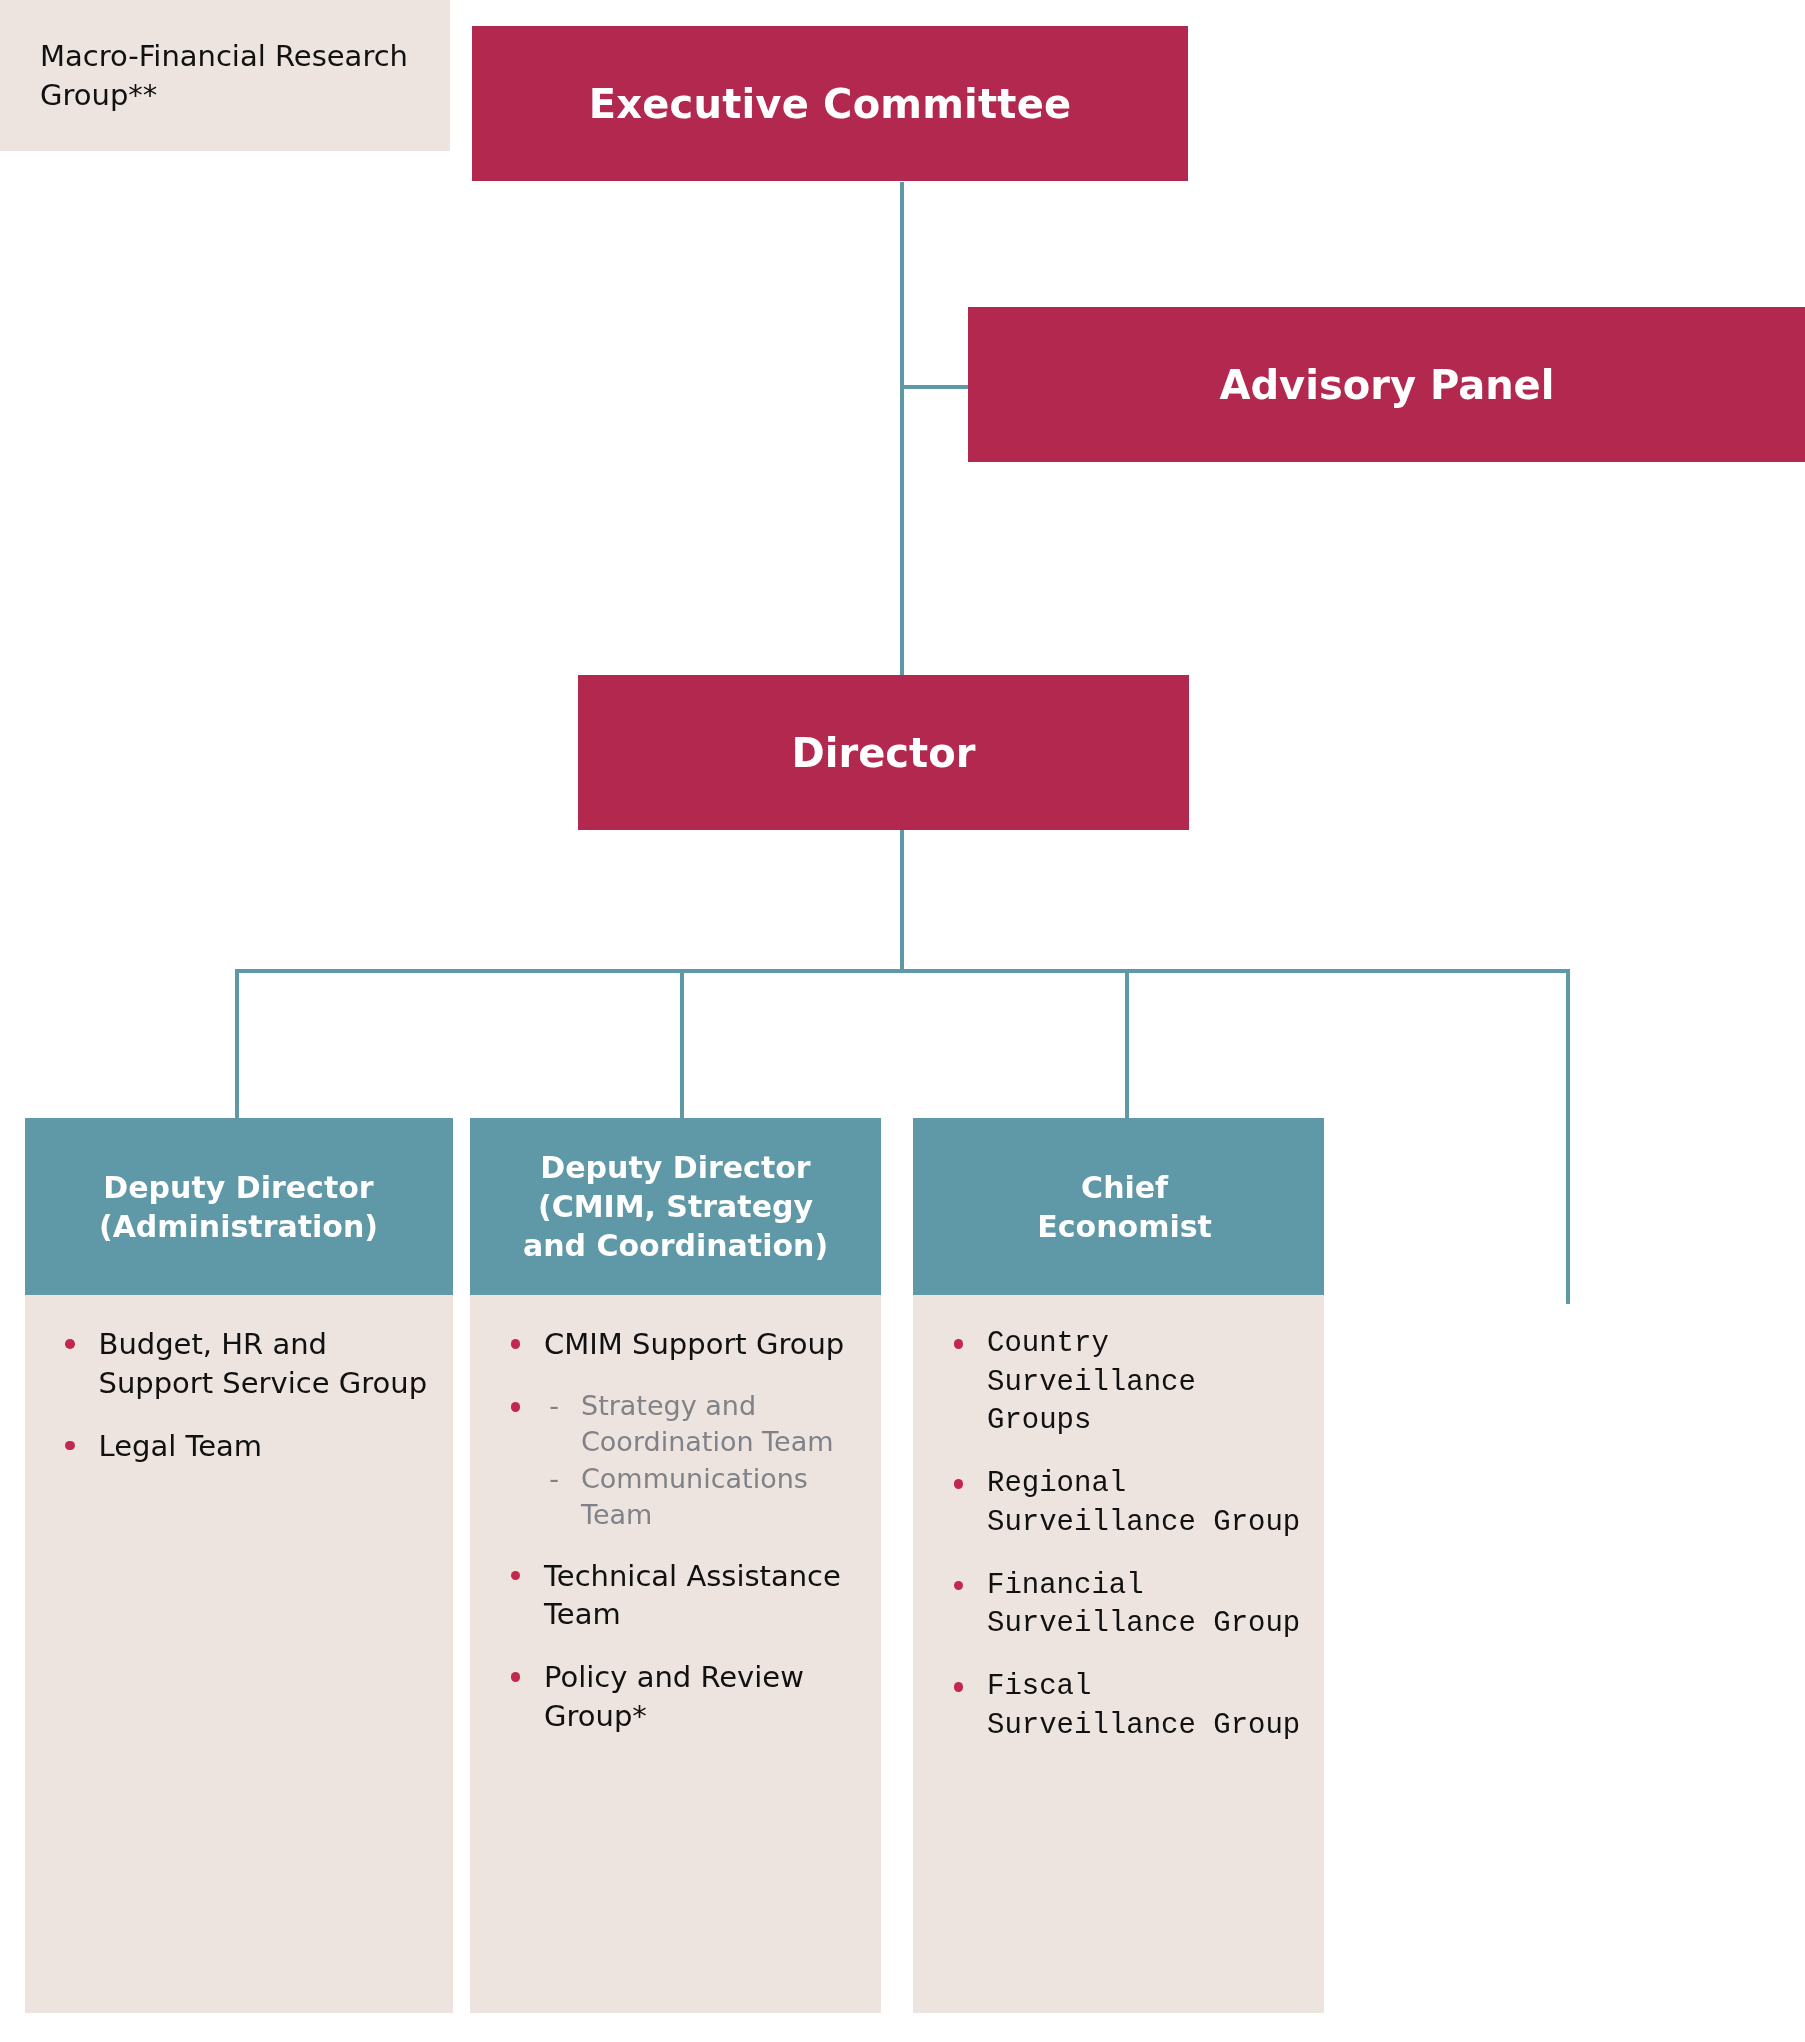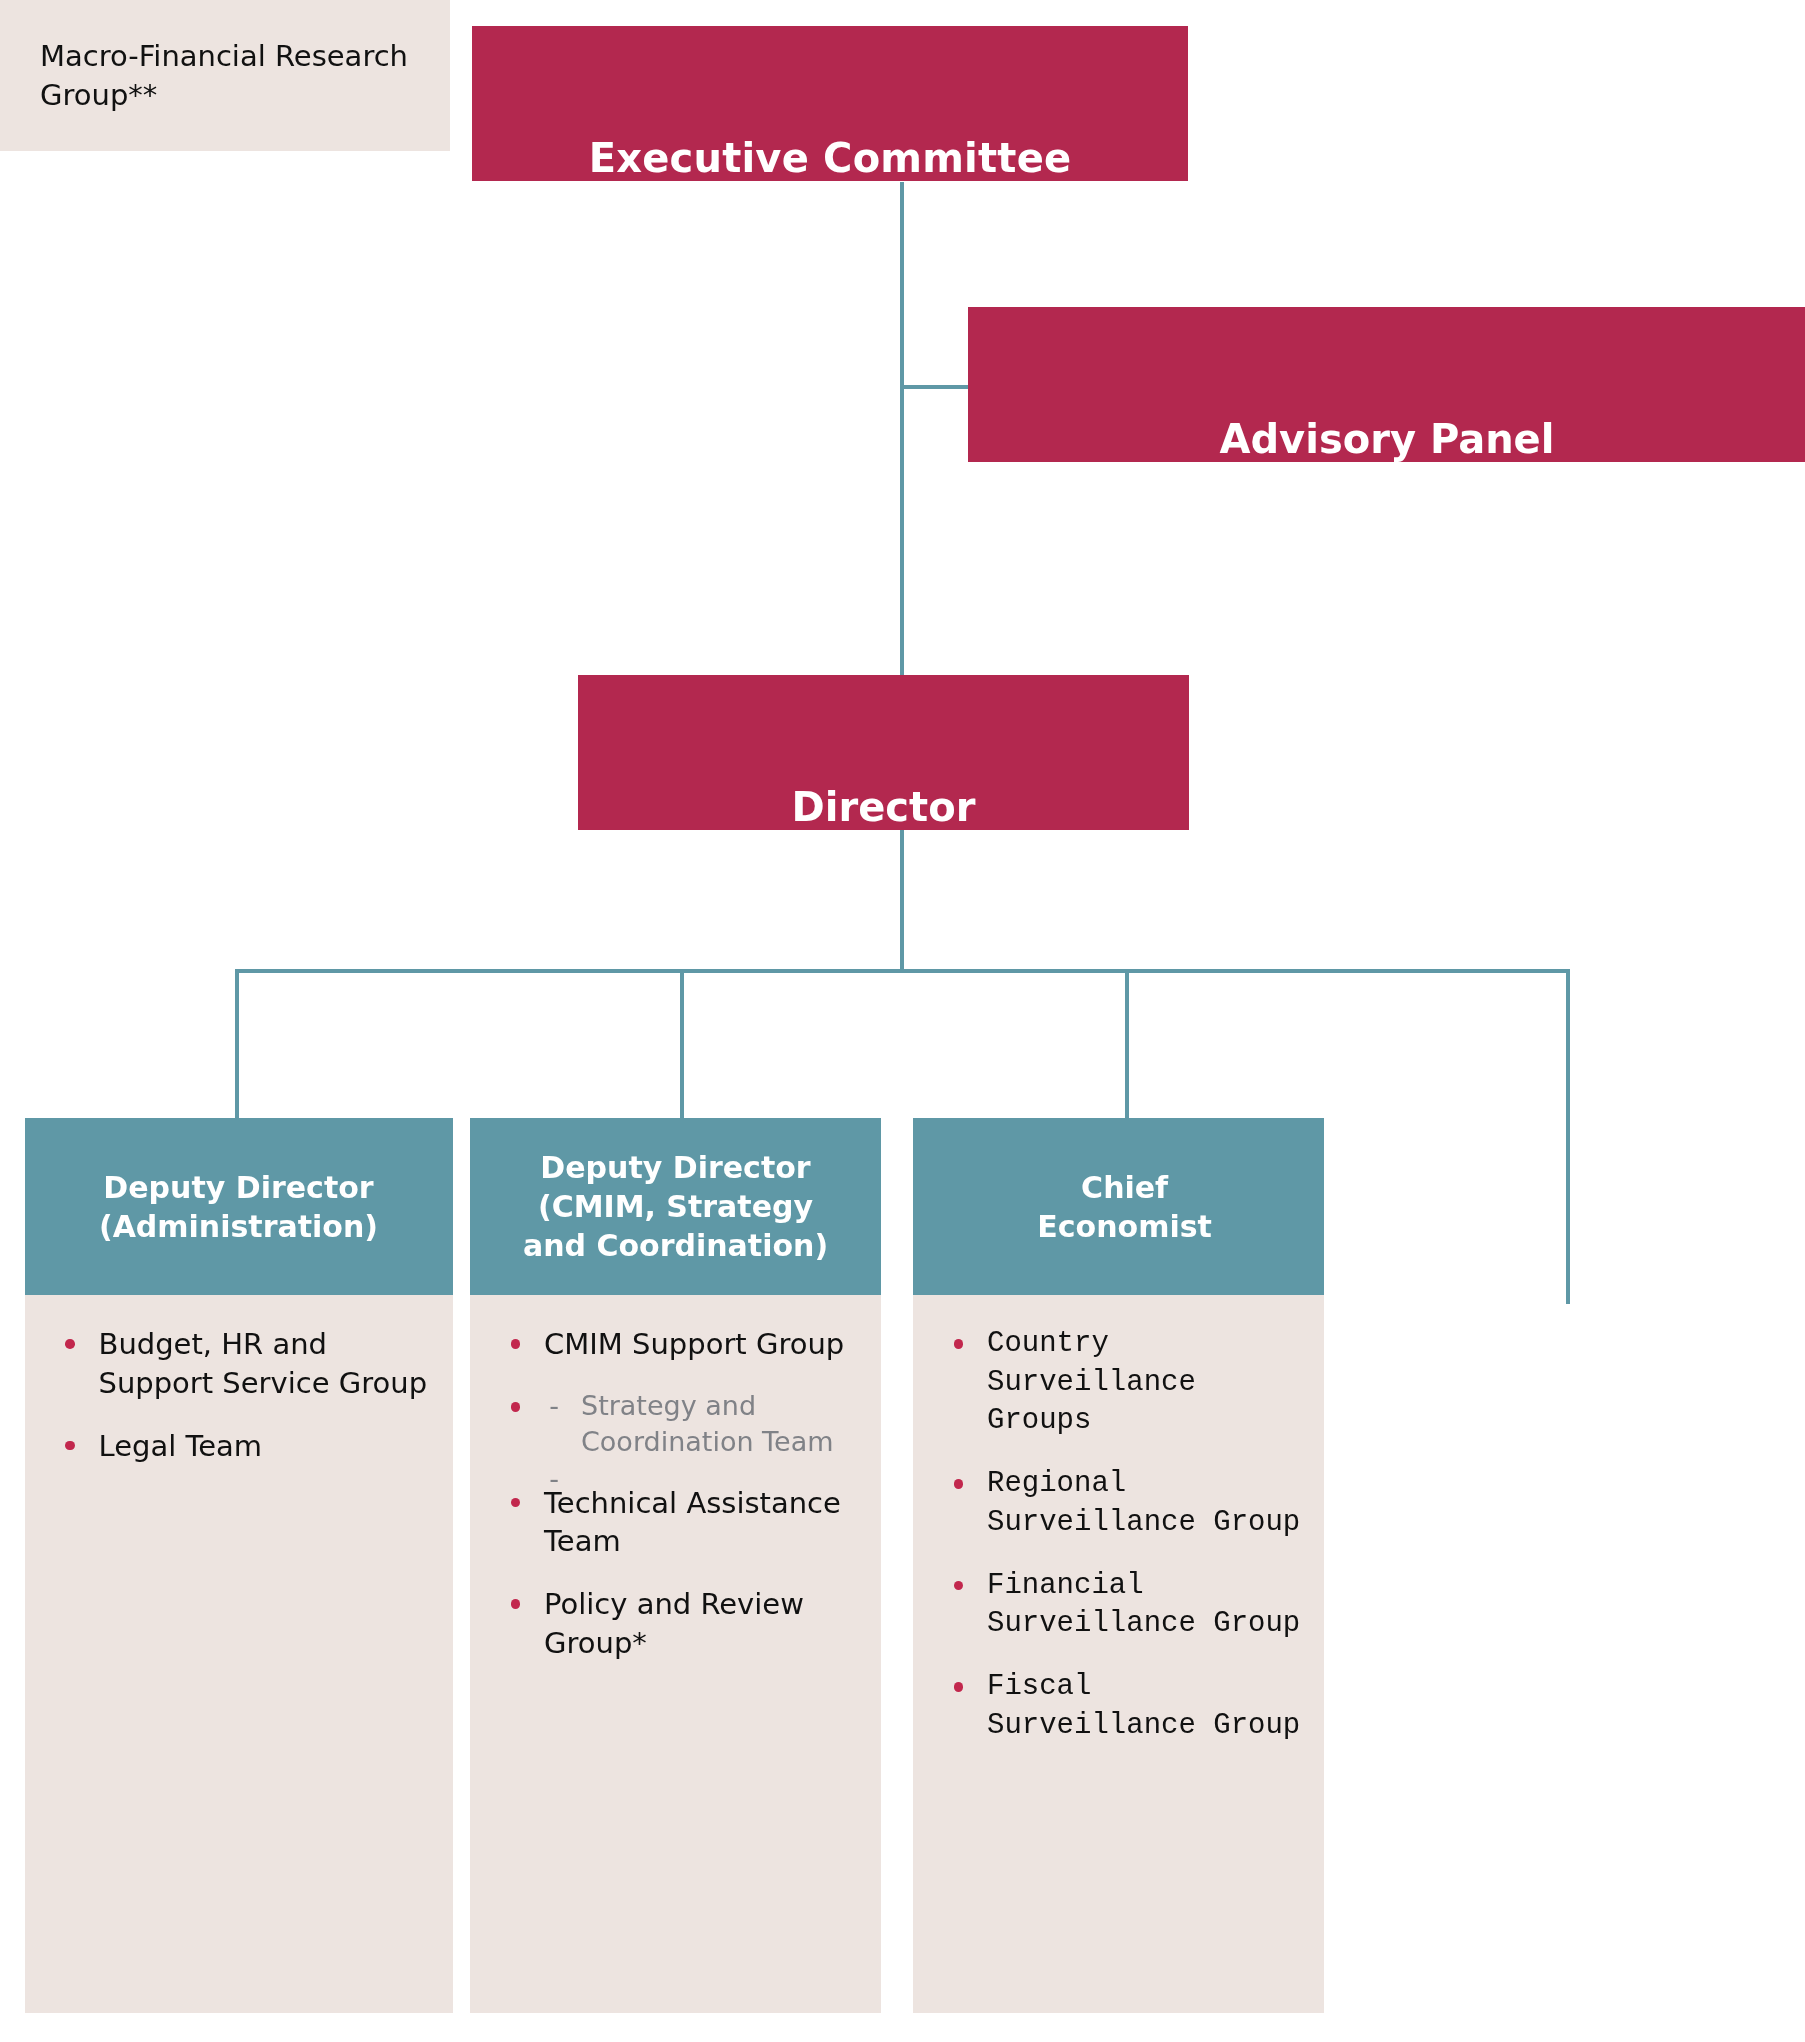--- a/index.html
+++ b/index.html
@@ -24,7 +24,7 @@
     position: absolute;
     box-sizing: border-box;
     display: flex;
-    align-items: flex-end;
+    align-items: center;
     justify-content: center;
     text-align: center;
   }

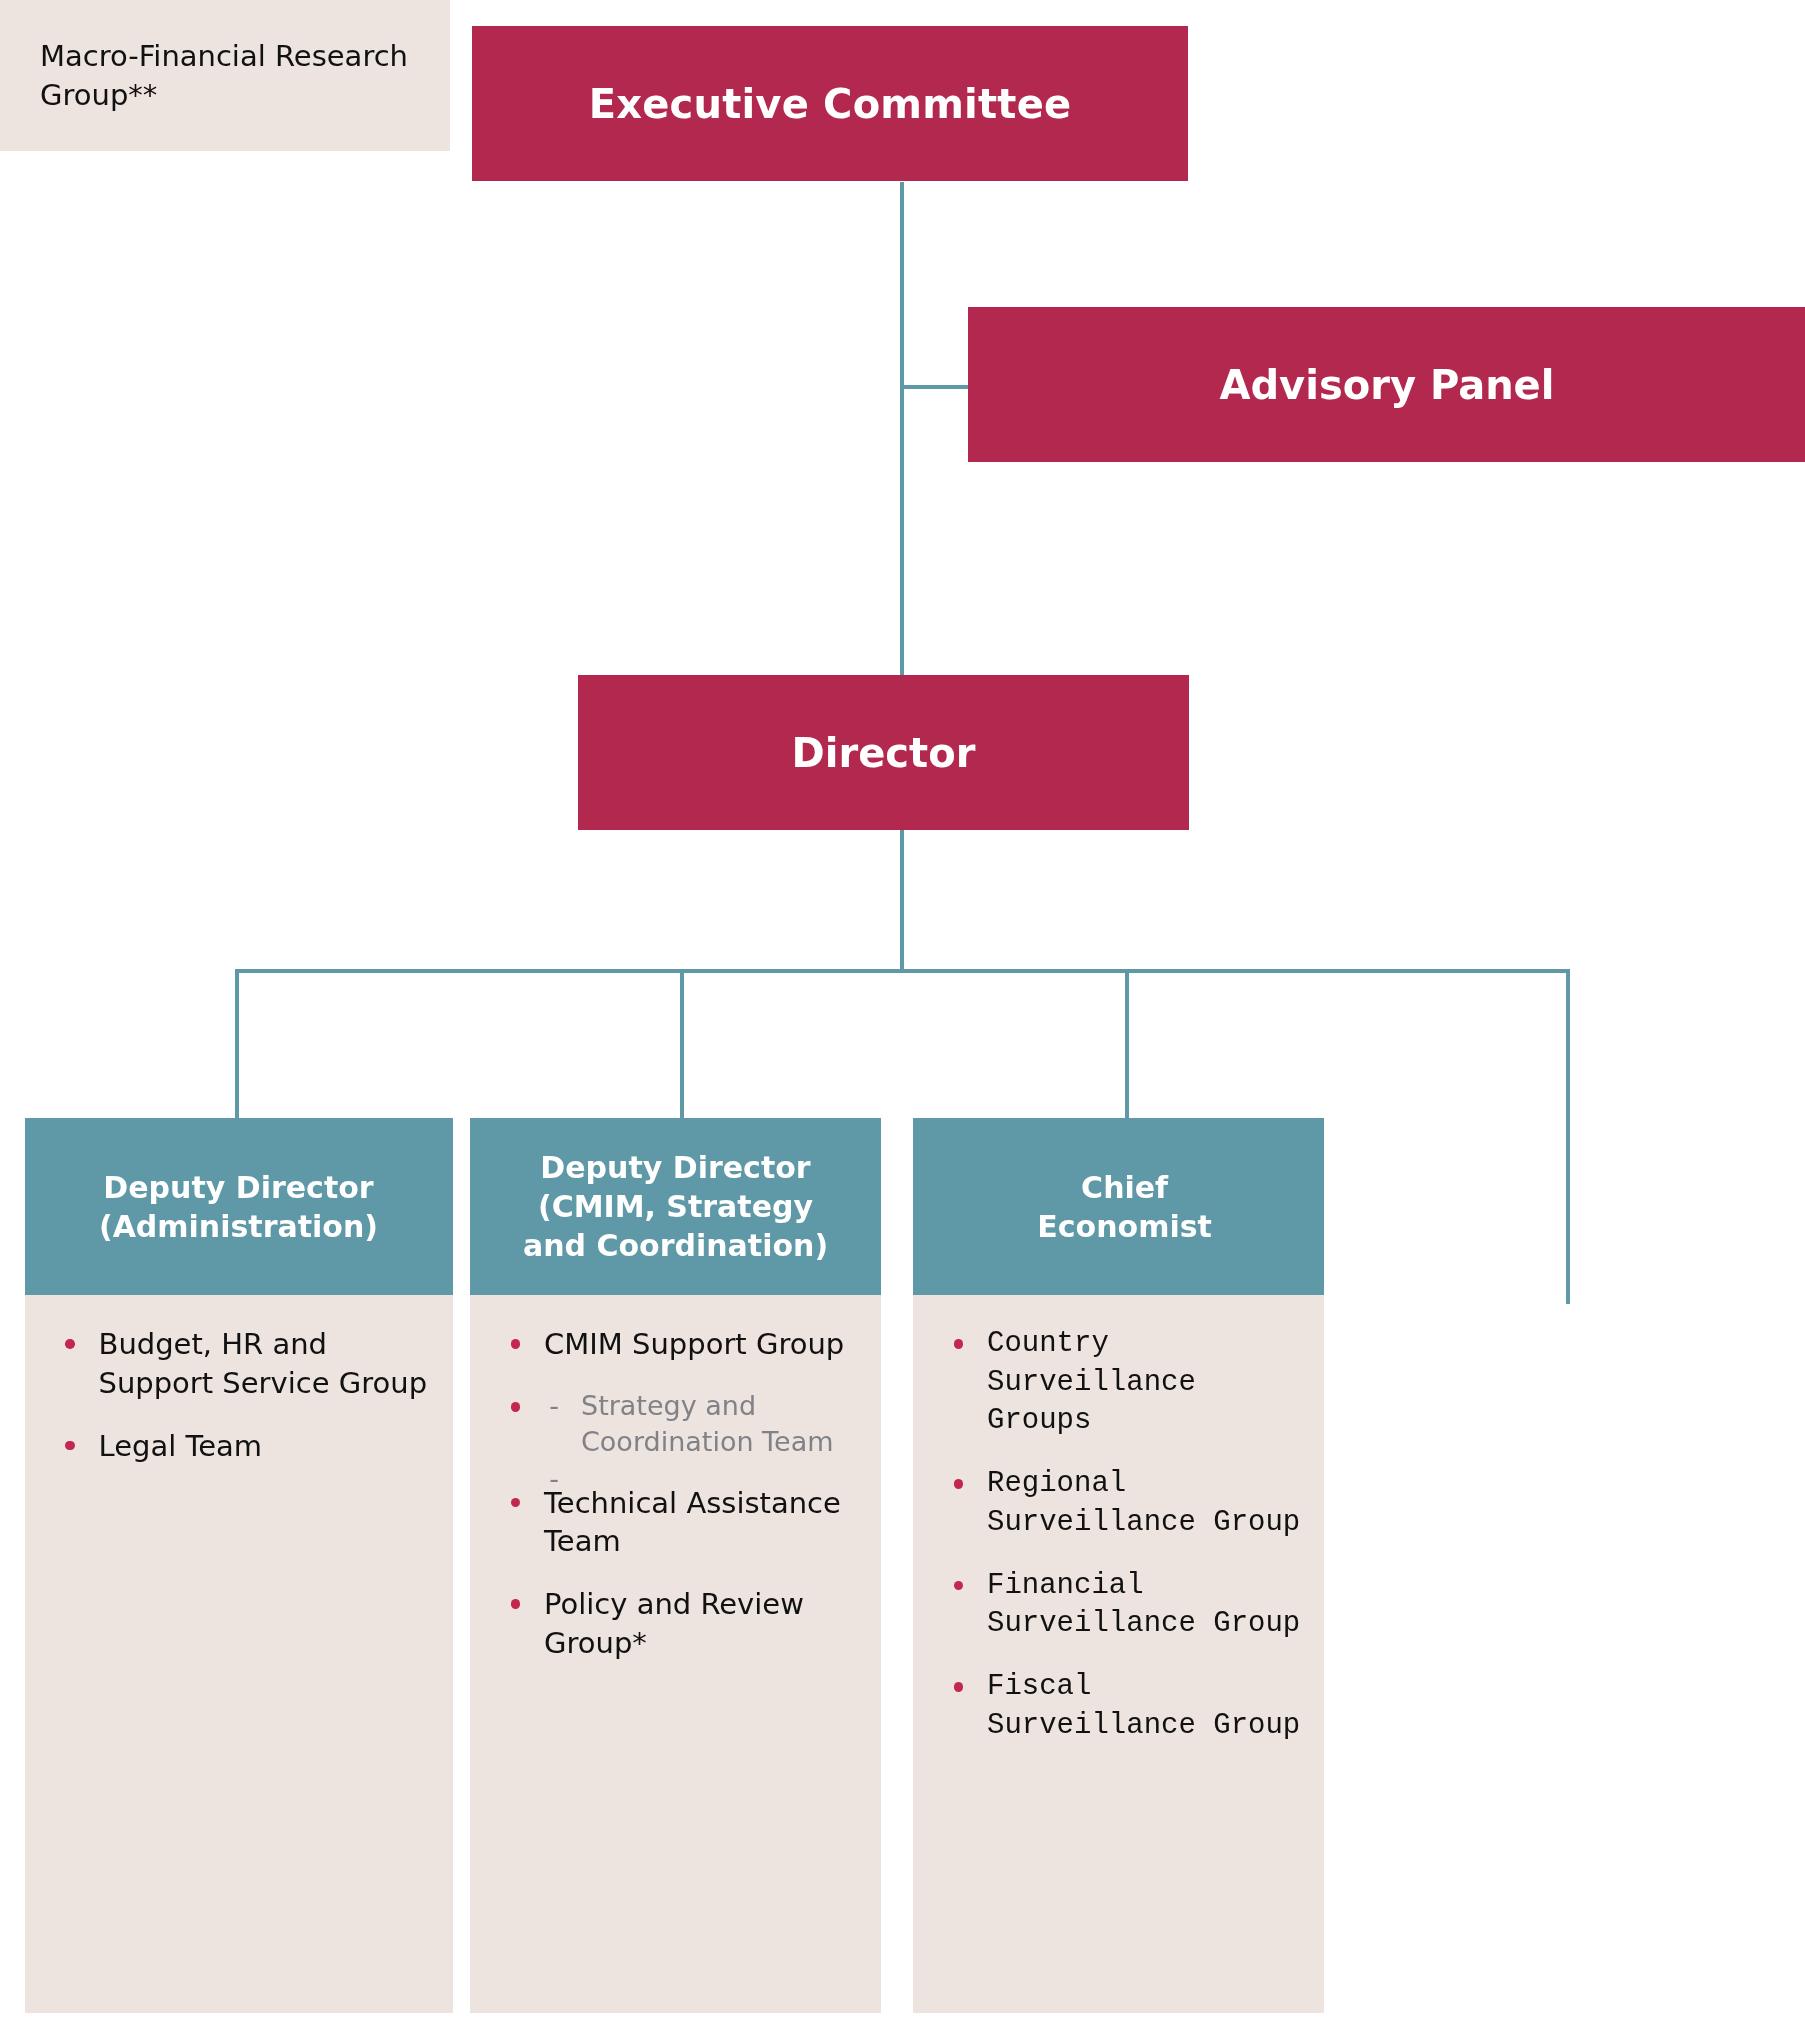--- a/index.html
+++ b/index.html
@@ -222,6 +222,7 @@
             </li>
             <li class="subbullet">
               <span class="dash">-</span>
+              <span>Communications Team</span>
             </li>
           </ul>
         </li>

